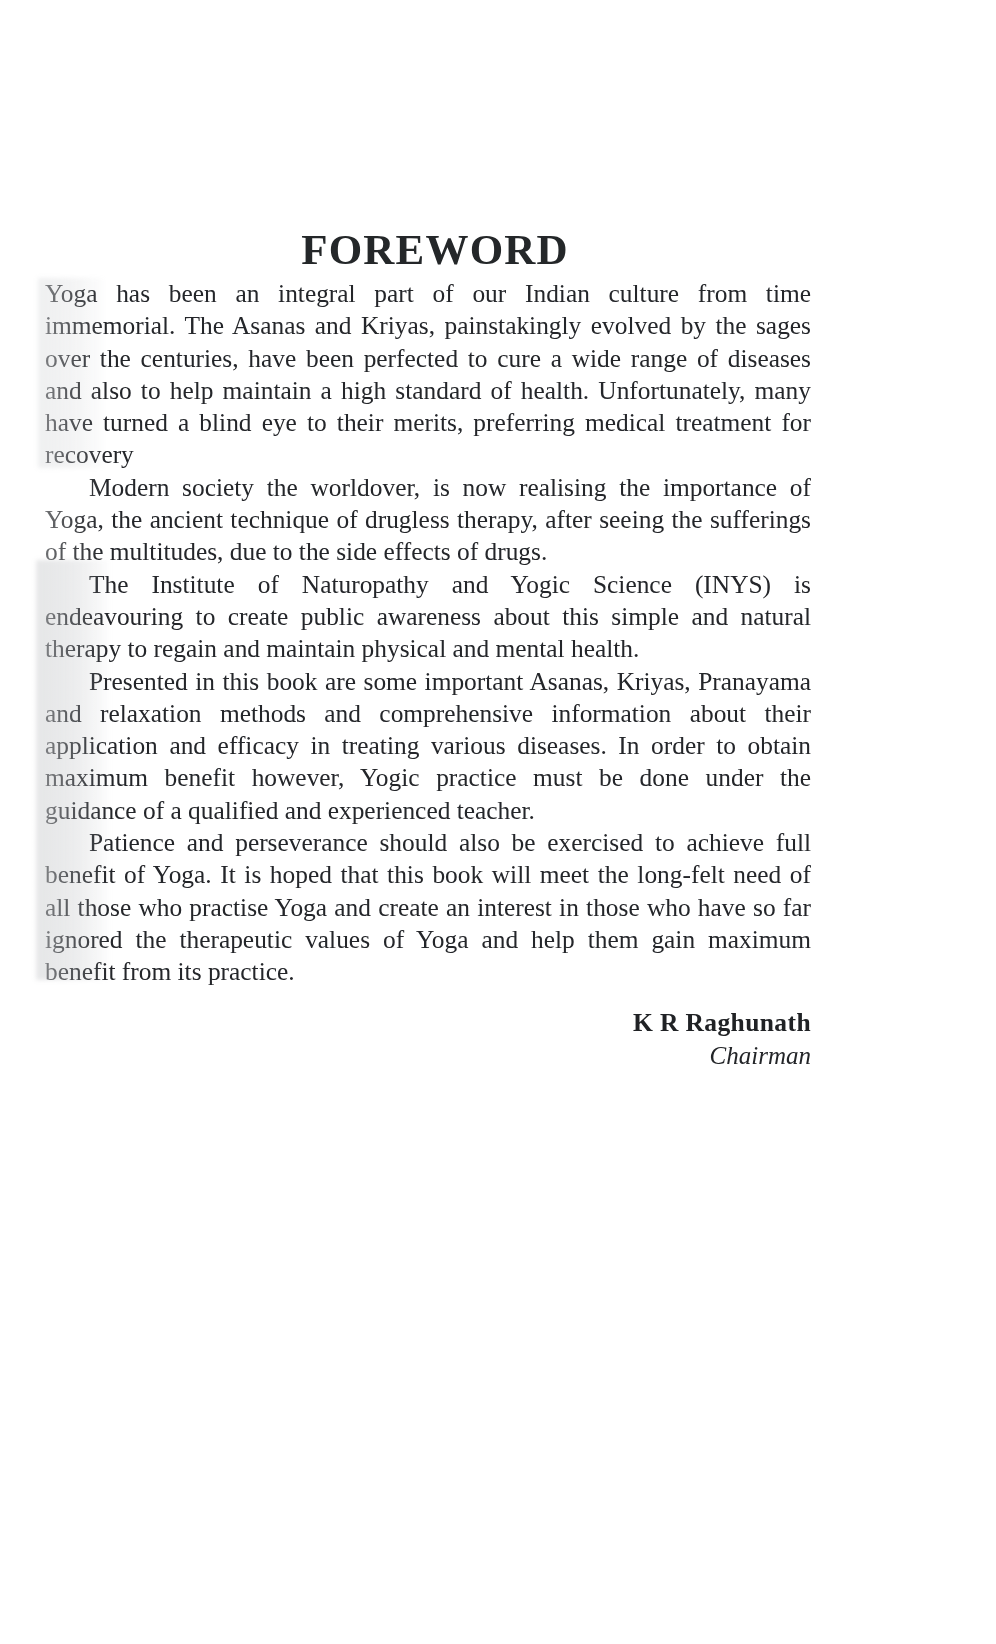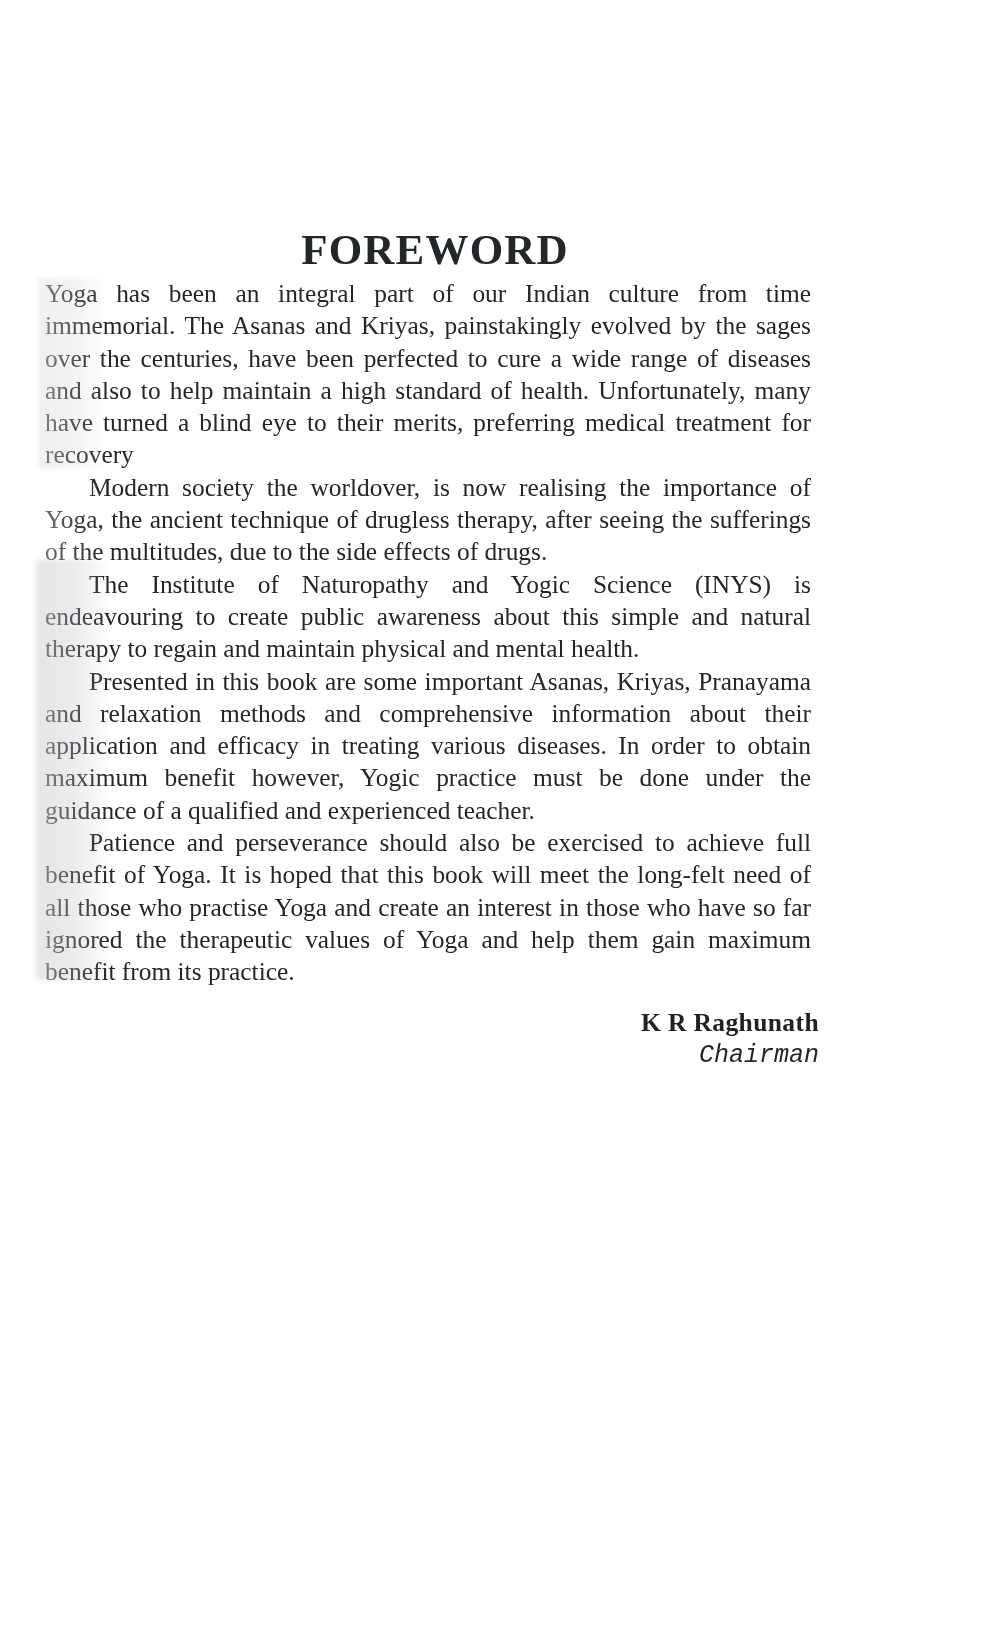--- a/index.html
+++ b/index.html
@@ -68,7 +68,7 @@
   
   .signature {
     position: absolute;
-    left: 8px;
+    left: 0;
     top: 1006px;
     width: 811px;
     text-align: right;

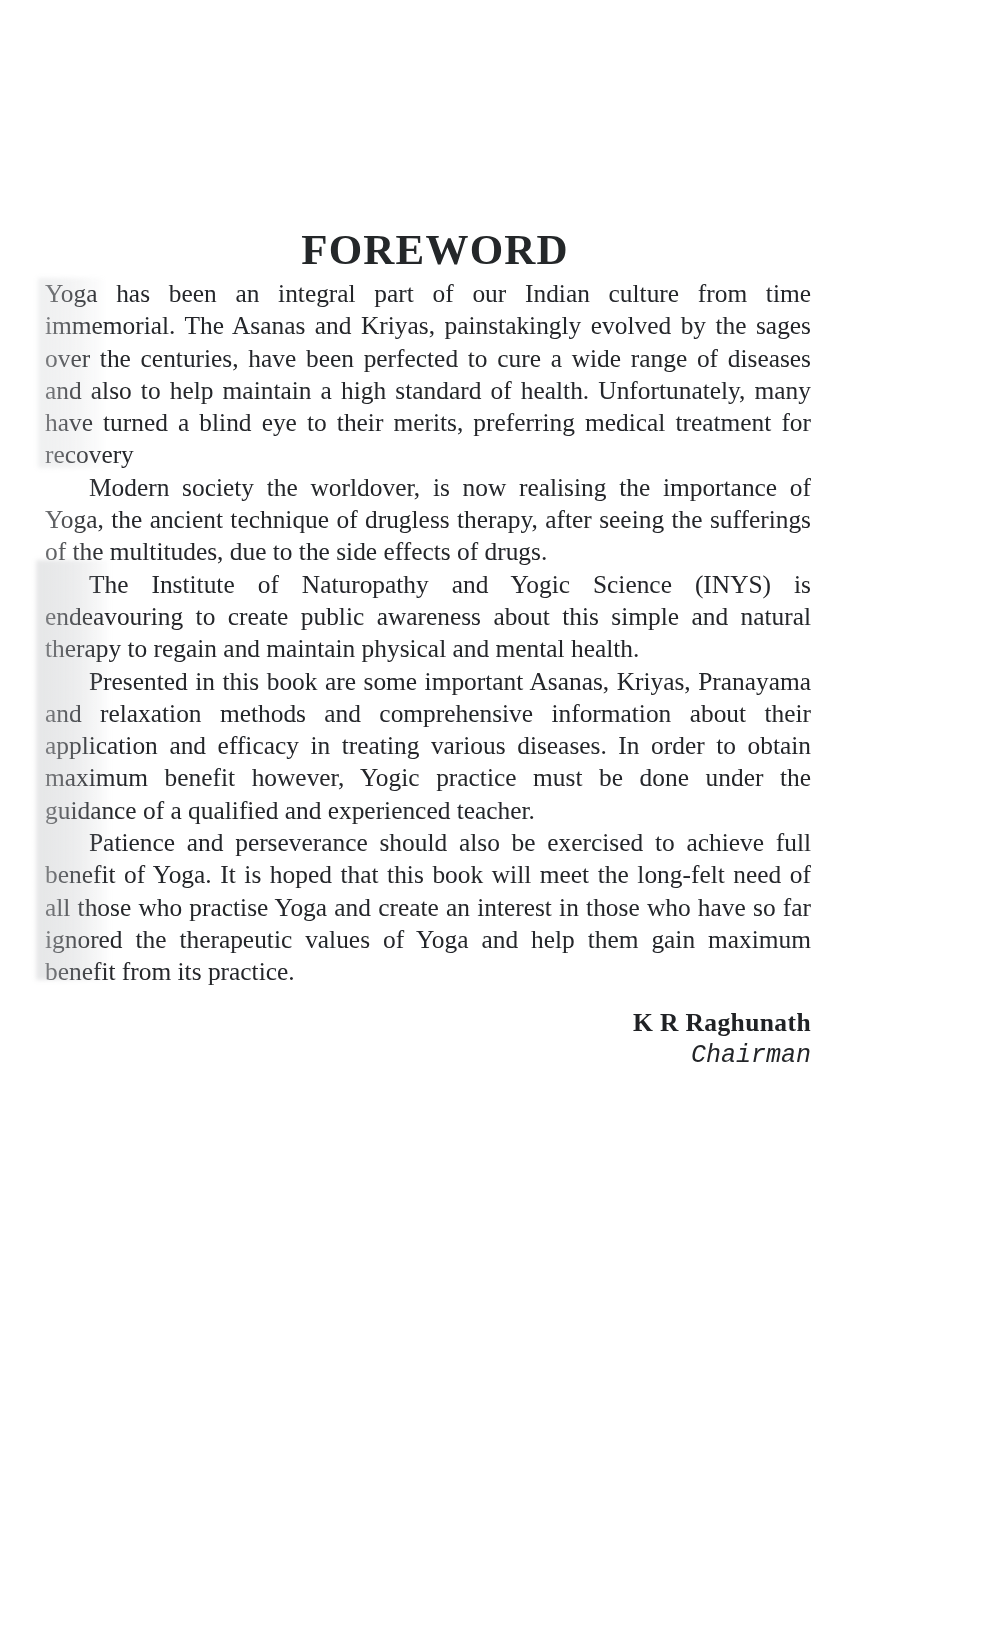--- a/index.html
+++ b/index.html
@@ -85,7 +85,6 @@
     font-style: italic;
     line-height: 33px;
     color: #232528;
-    font-family: Liberation Mono, monospace;
   }
   .sig-org {
     font-size: 25px;

